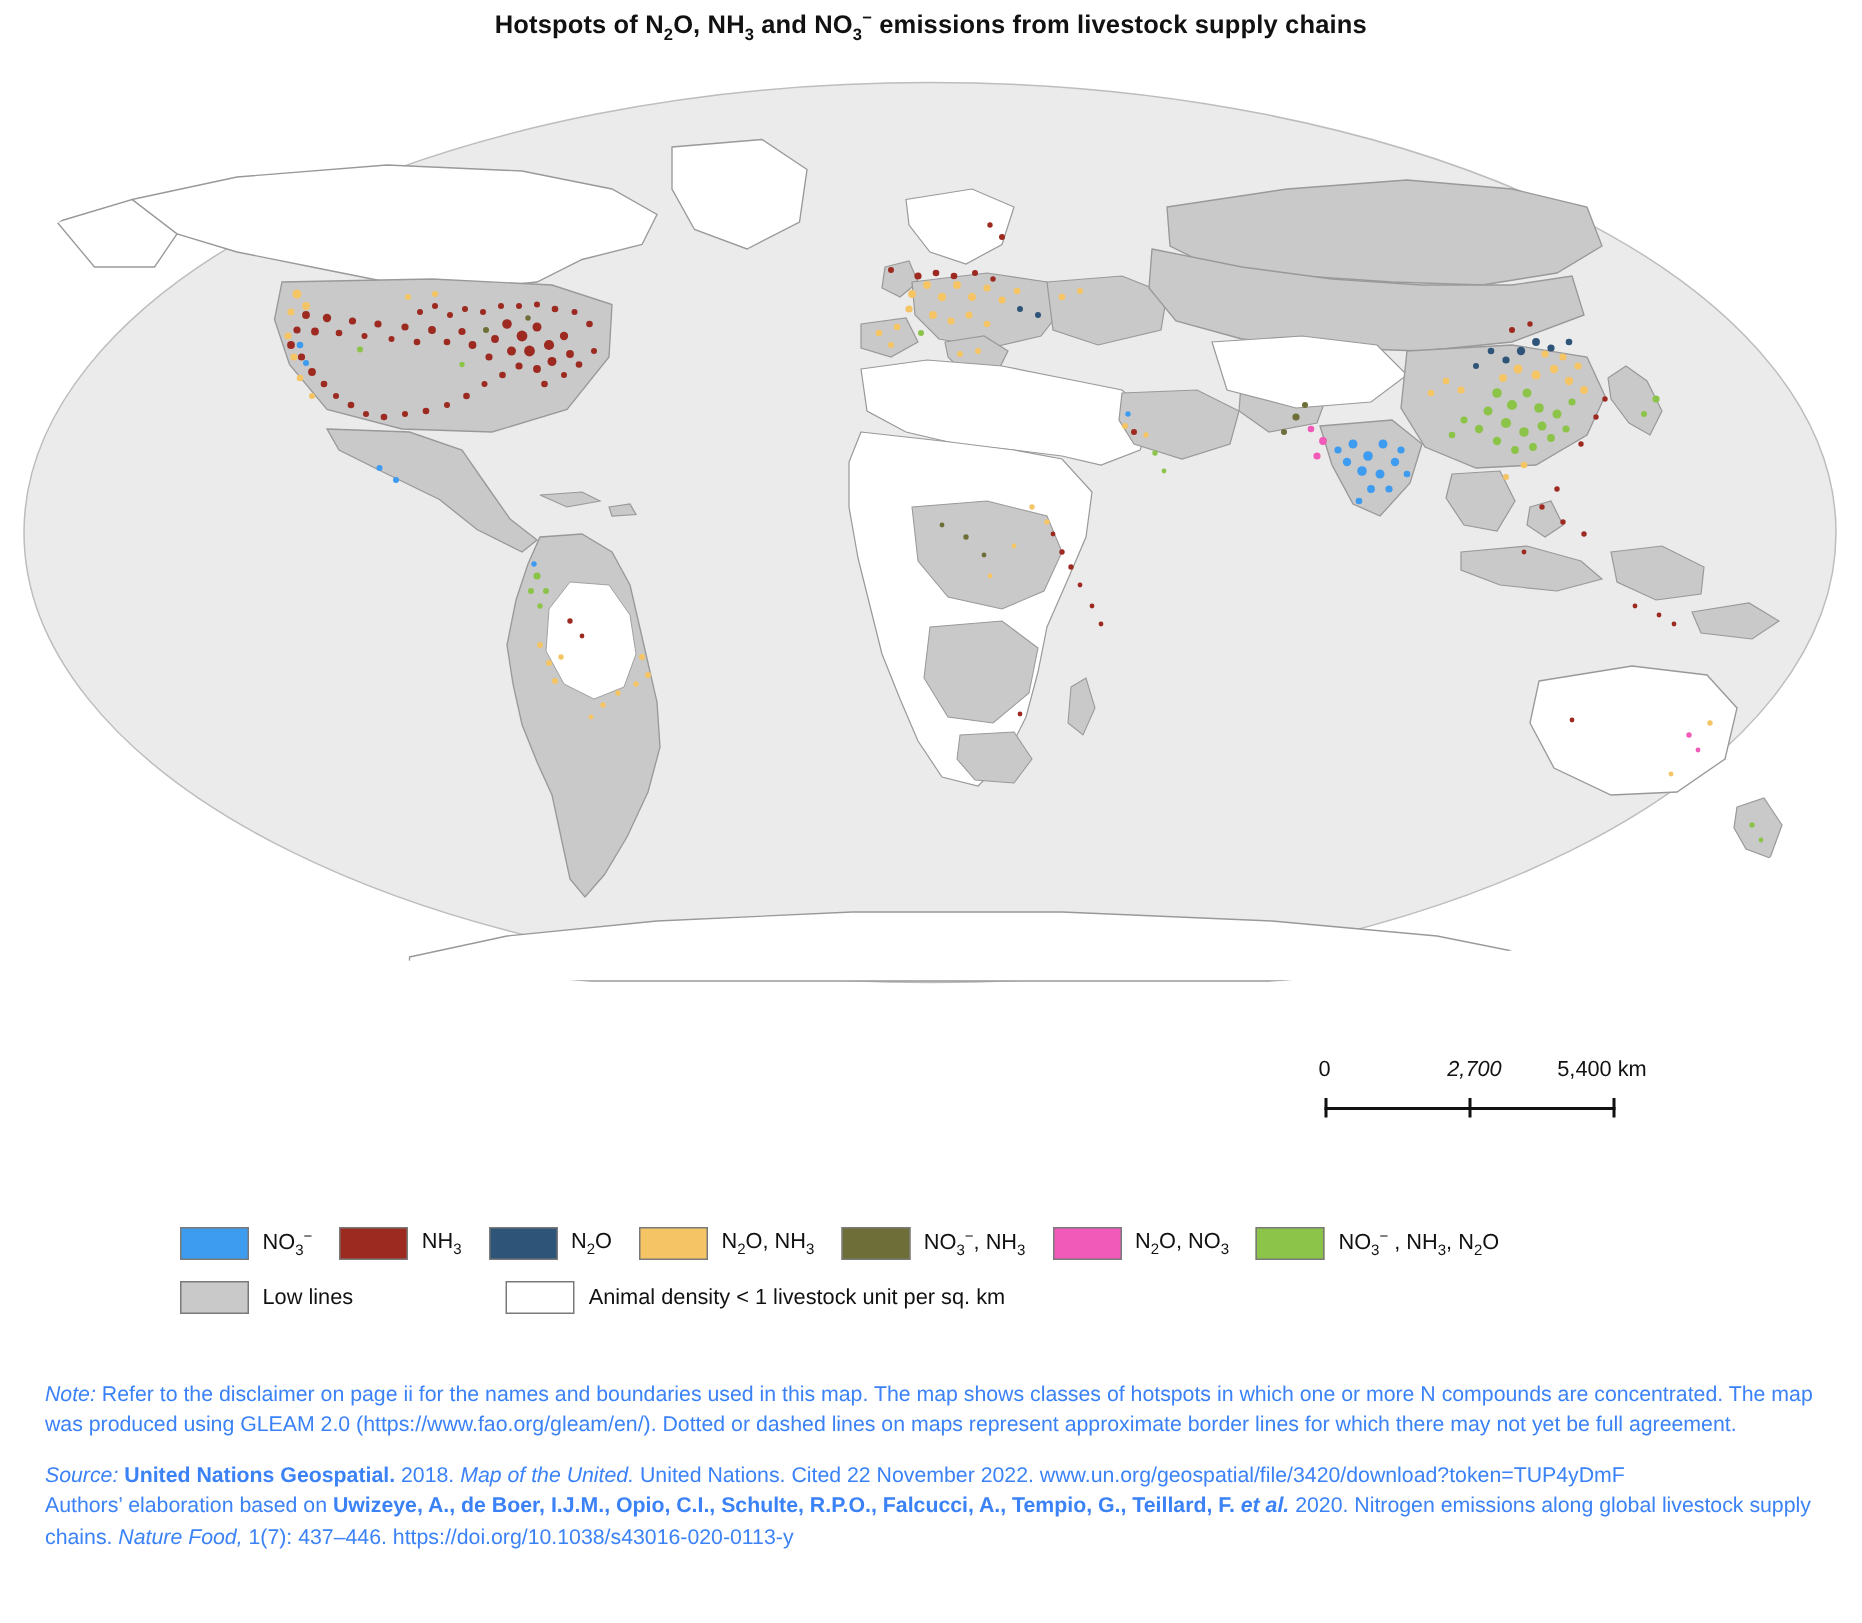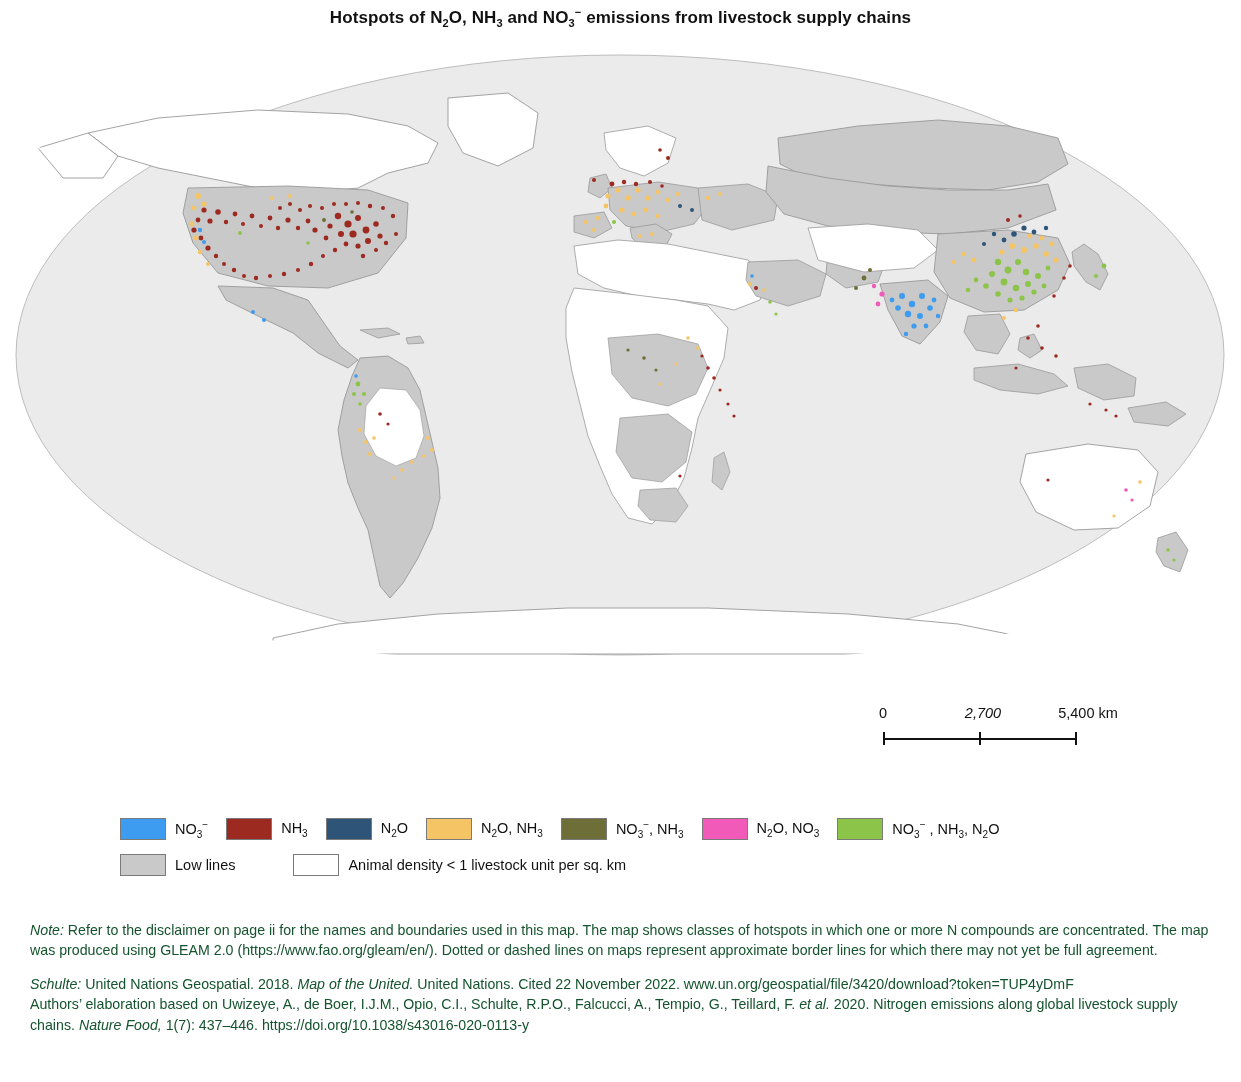--- a/index.html
+++ b/index.html
@@ -66,7 +66,7 @@
   }
   .scalebar .lab0 { left: 8px; }
   .scalebar .lab1 { left: 108px; font-style: italic; }
-  .scalebar .lab2 { left: 213px; }
+  .scalebar .lab2 { left: 193px; }
   .scalebar .bar {
     position: absolute;
     top: 27px;

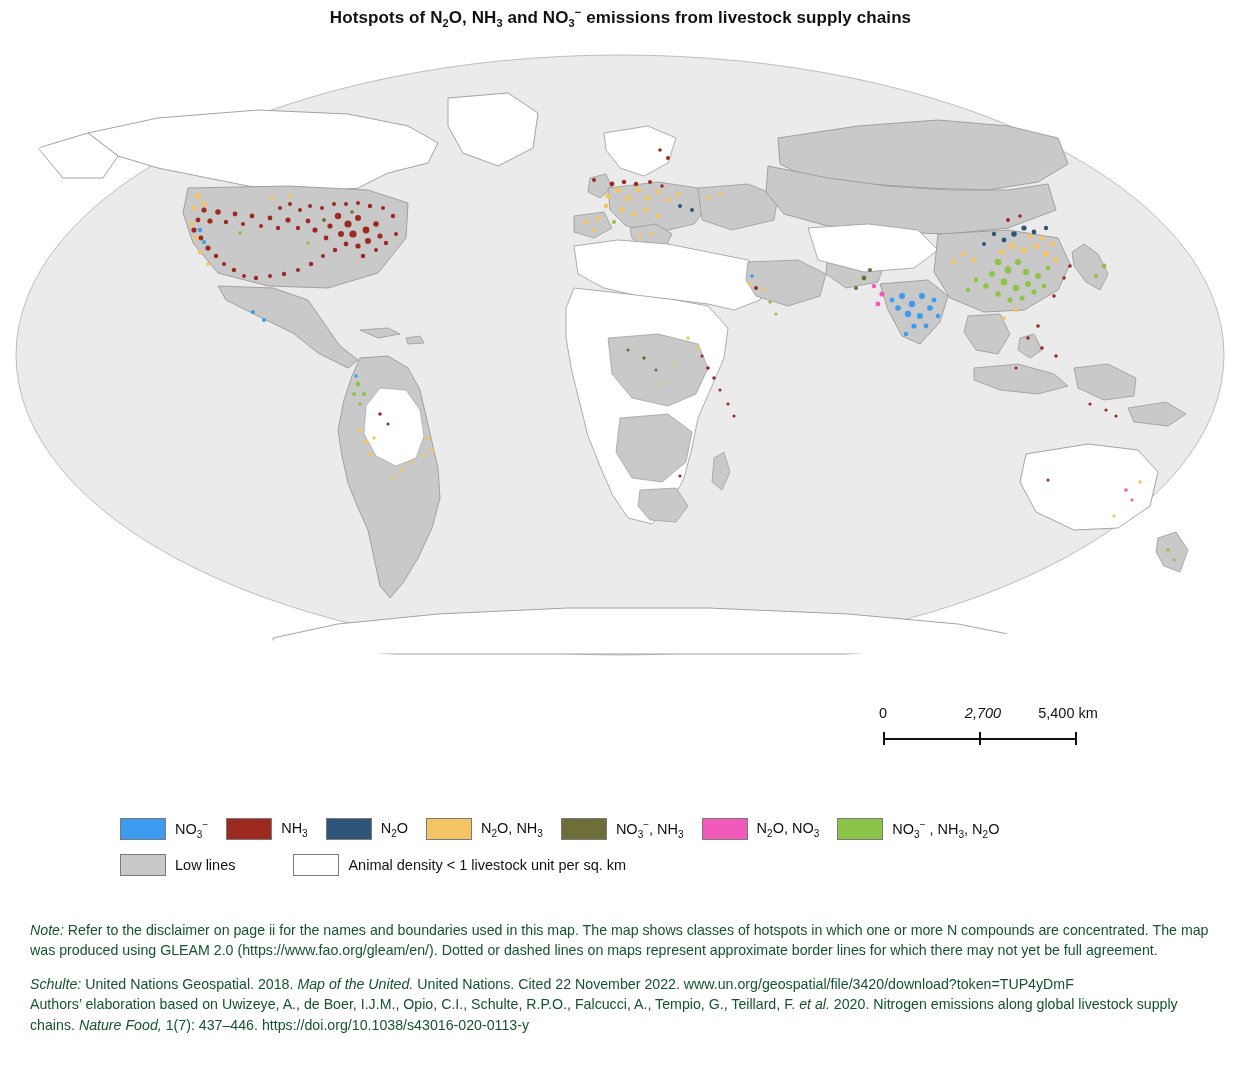--- a/index.html
+++ b/index.html
@@ -586,7 +586,7 @@
         <div class="swatch" style="background:#c9c9c9"></div>
         <div class="legend-label">Low lines</div>
       </div>
-      <div class="legend-item" style="margin-left:40px">
+      <div class="legend-item" style="margin-left:84px">
         <div class="swatch" style="background:#ffffff"></div>
         <div class="legend-label">Animal density &lt; 1 livestock unit per sq. km</div>
       </div>

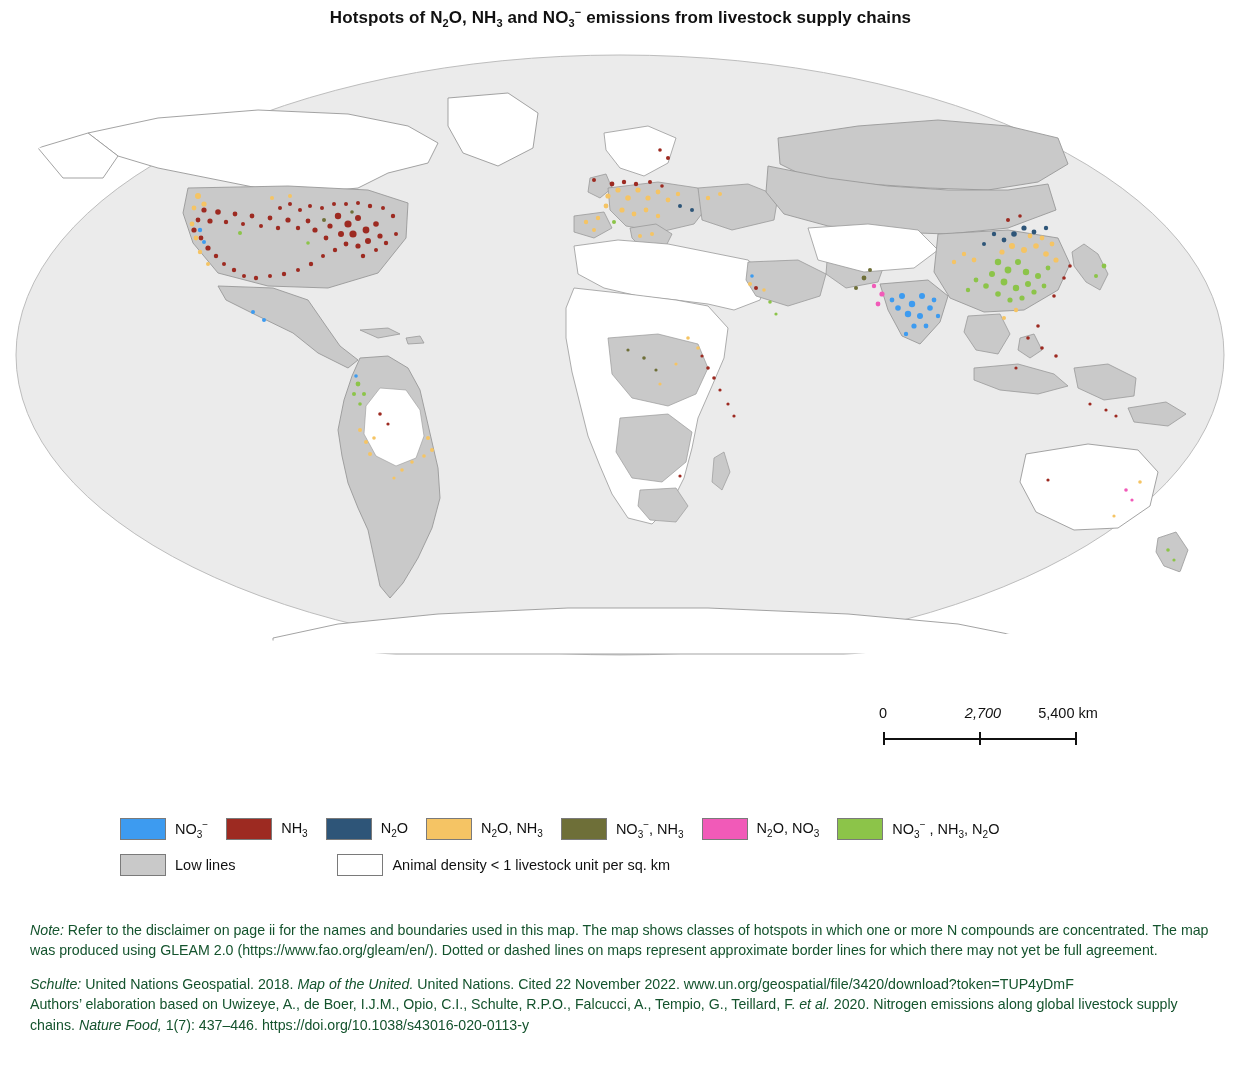--- a/index.html
+++ b/index.html
@@ -134,7 +134,7 @@
     width: 1185px;
     font-size: 14.2px;
     line-height: 1.42;
-    color: #14532d;
+    color: #3b82f6;
   }
   .notes p {
     margin: 0 0 14px 0;

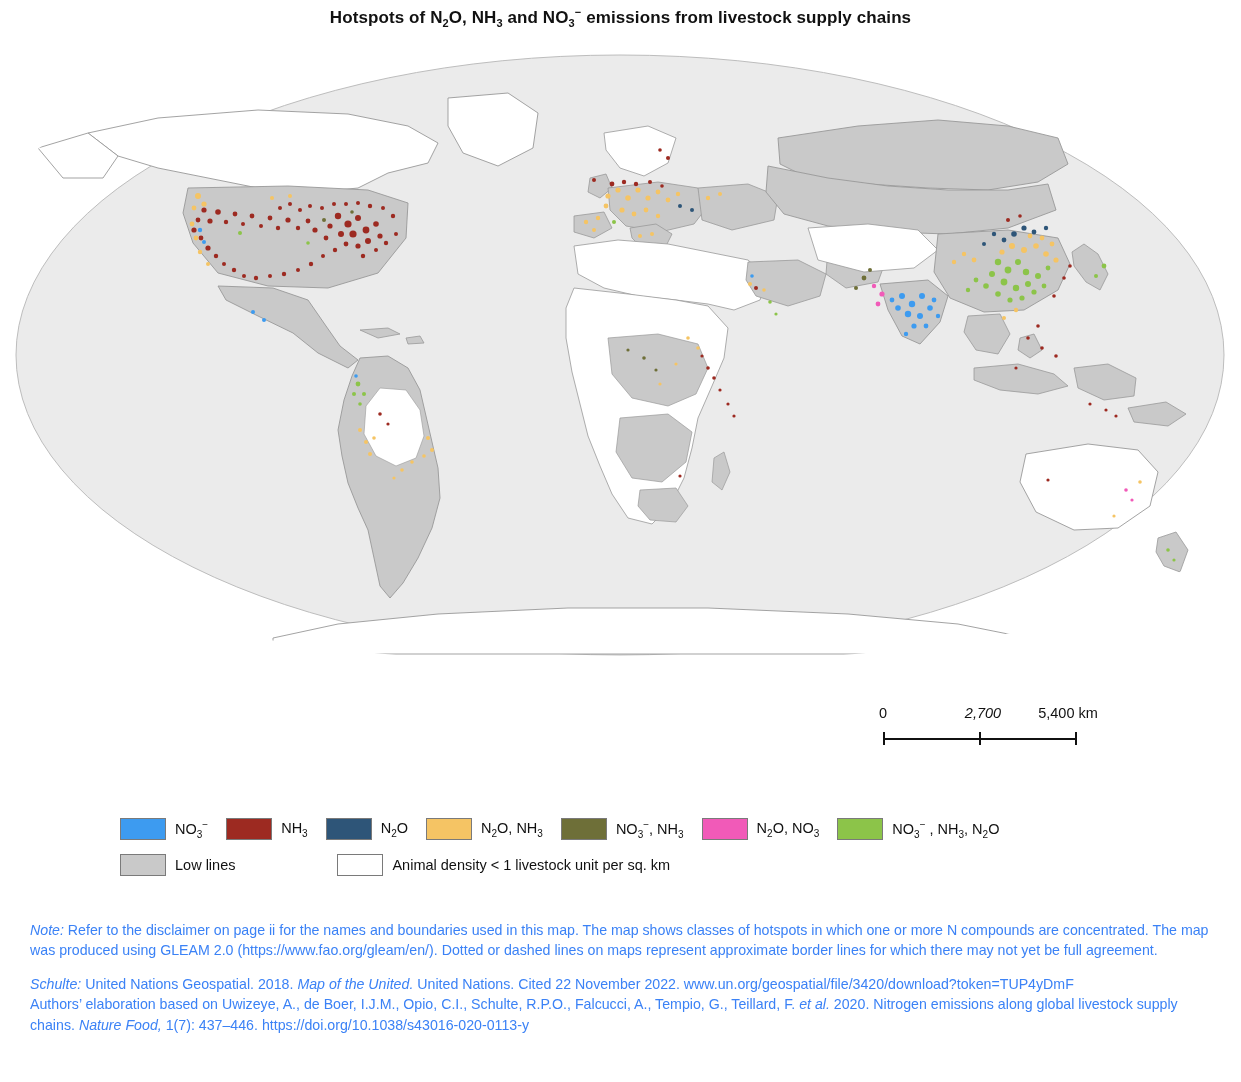--- a/index.html
+++ b/index.html
@@ -595,7 +595,7 @@
 
   <div class="notes">
     <p><span class="it">Note:</span><span> Refer to the disclaimer on page ii for the names and boundaries used in this map. The map shows classes of hotspots in which one or more N compounds are concentrated. The map was produced using GLEAM 2.0 (https://www.fao.org/gleam/en/). Dotted or dashed lines on maps represent approximate border lines for which there may not yet be full agreement.</span></p>
-    <p><span class="it">Schulte:</span> <span class="bd">United Nations Geospatial.</span><span> 2018. </span><span class="it">Map of the United.</span><span> United Nations. Cited 22 November 2022. www.un.org/geospatial/file/3420/download?token=TUP4yDmF</span><br>
+    <p><span class="it">Source:</span> <span class="bd">United Nations Geospatial.</span><span> 2018. </span><span class="it">Map of the United.</span><span> United Nations. Cited 22 November 2022. www.un.org/geospatial/file/3420/download?token=TUP4yDmF</span><br>
     <span>Authors’ elaboration based on </span><span class="bd">Uwizeye, A., de Boer, I.J.M., Opio, C.I., Schulte, R.P.O., Falcucci, A., Tempio, G., Teillard, F. </span><span class="bd it">et al.</span><span> 2020. Nitrogen emissions along global livestock supply chains. </span><span class="it">Nature Food,</span><span> 1(7): 437–446. https://doi.org/10.1038/s43016-020-0113-y</span></p>
   </div>
 

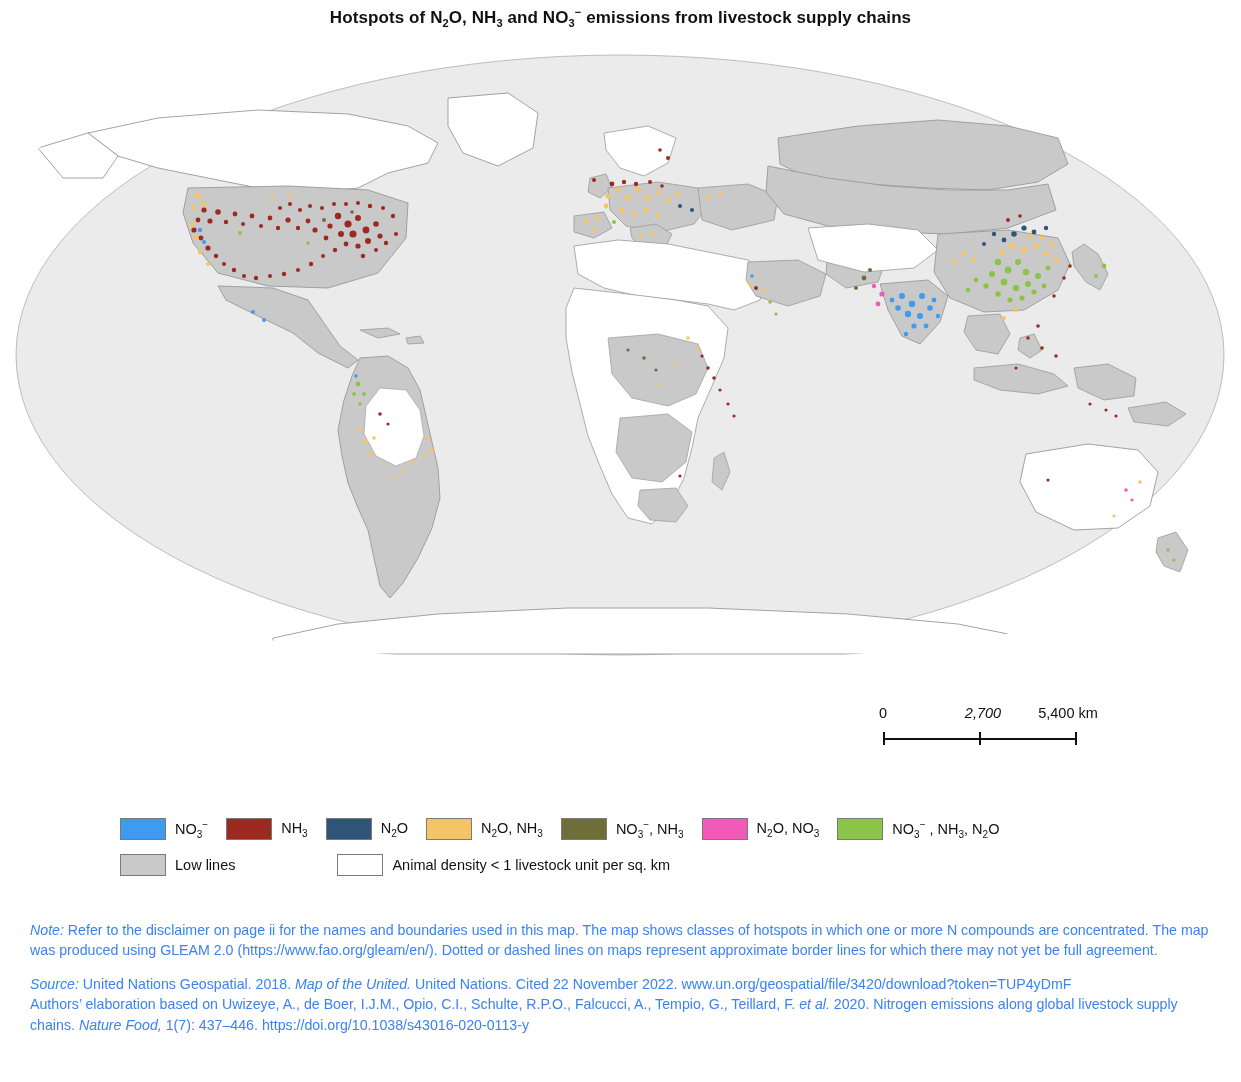--- a/index.html
+++ b/index.html
@@ -140,7 +140,7 @@
     margin: 0 0 14px 0;
   }
   .notes .it { font-style: italic; }
-  .notes .bd { font-weight: normal; }
+  .notes .bd { font-weight: bold; }
 </style>
 </head>
 <body>

